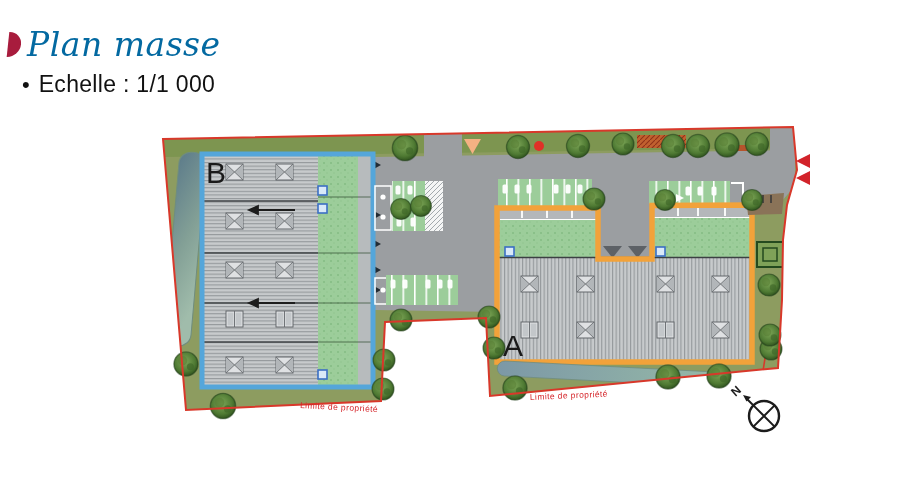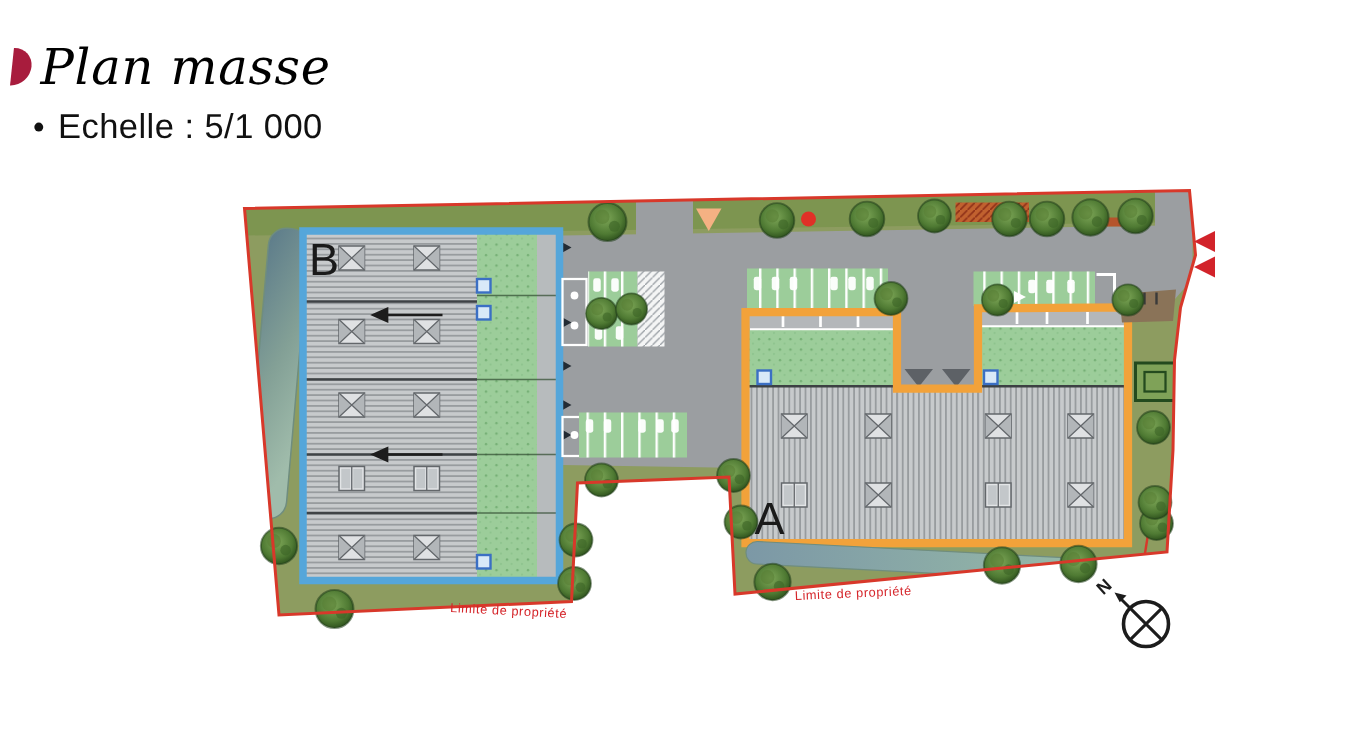--- a/index.html
+++ b/index.html
@@ -12,7 +12,7 @@
                 border-radius:0 14px 14px 0;margin-top:4px;transform:skewX(-6deg);}
   .title-text{font-family:"DejaVu Serif","Liberation Serif",serif;
               font-style:italic;font-size:33px;line-height:1.0;
-              color:#000000;margin-left:6px;letter-spacing:.5px;}
+              color:#0369a1;margin-left:6px;letter-spacing:.5px;}
   .scale-row{display:flex;align-items:center;margin:10px 0 0 14px;color:#111;}
   .scale-bullet{font-size:22px;margin-right:9px;line-height:1;}
   .scale-text{font-size:23px;letter-spacing:.3px;}

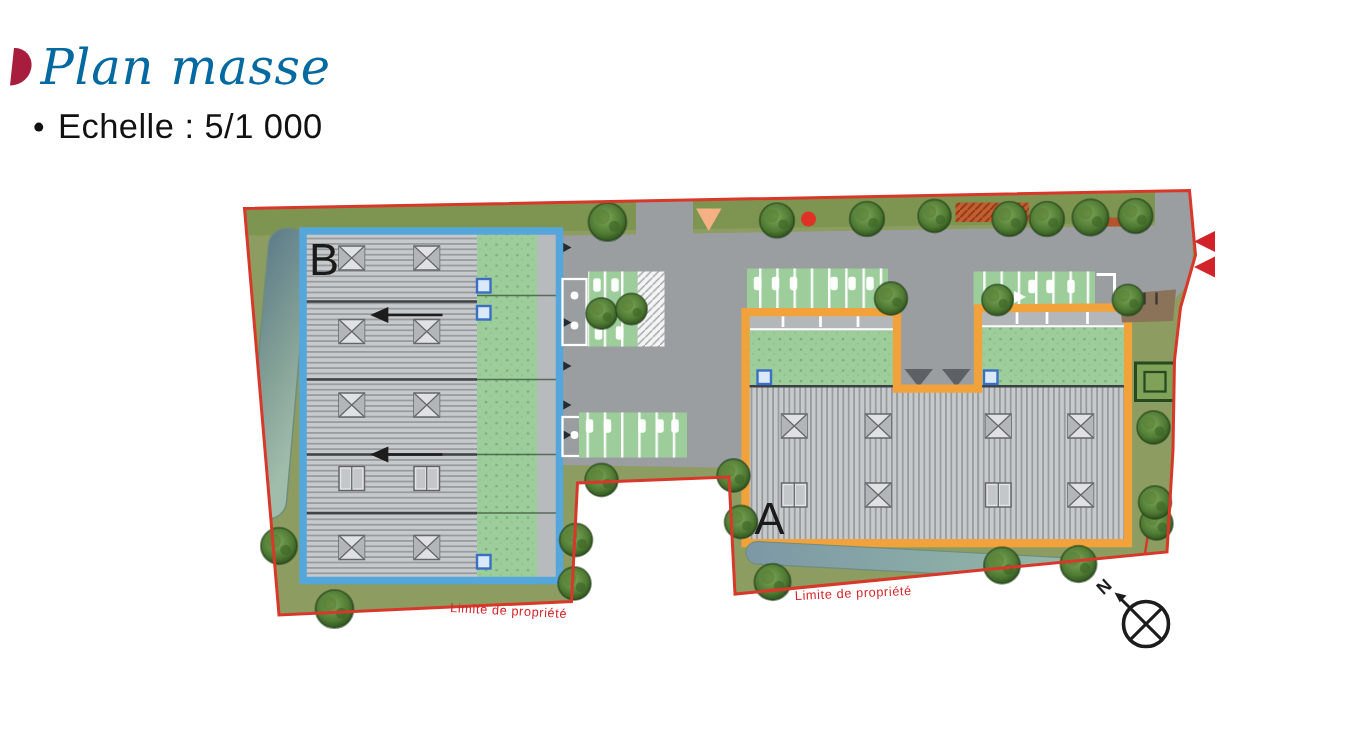--- a/index.html
+++ b/index.html
@@ -29,7 +29,7 @@
   </div>
   <div class="scale-row">
     <span class="scale-bullet">•</span>
-    <span class="scale-text">Echelle : 5/1 000</span>
+    <span class="scale-text">Echelle : 1/1 000</span>
   </div>
 </div>
 

